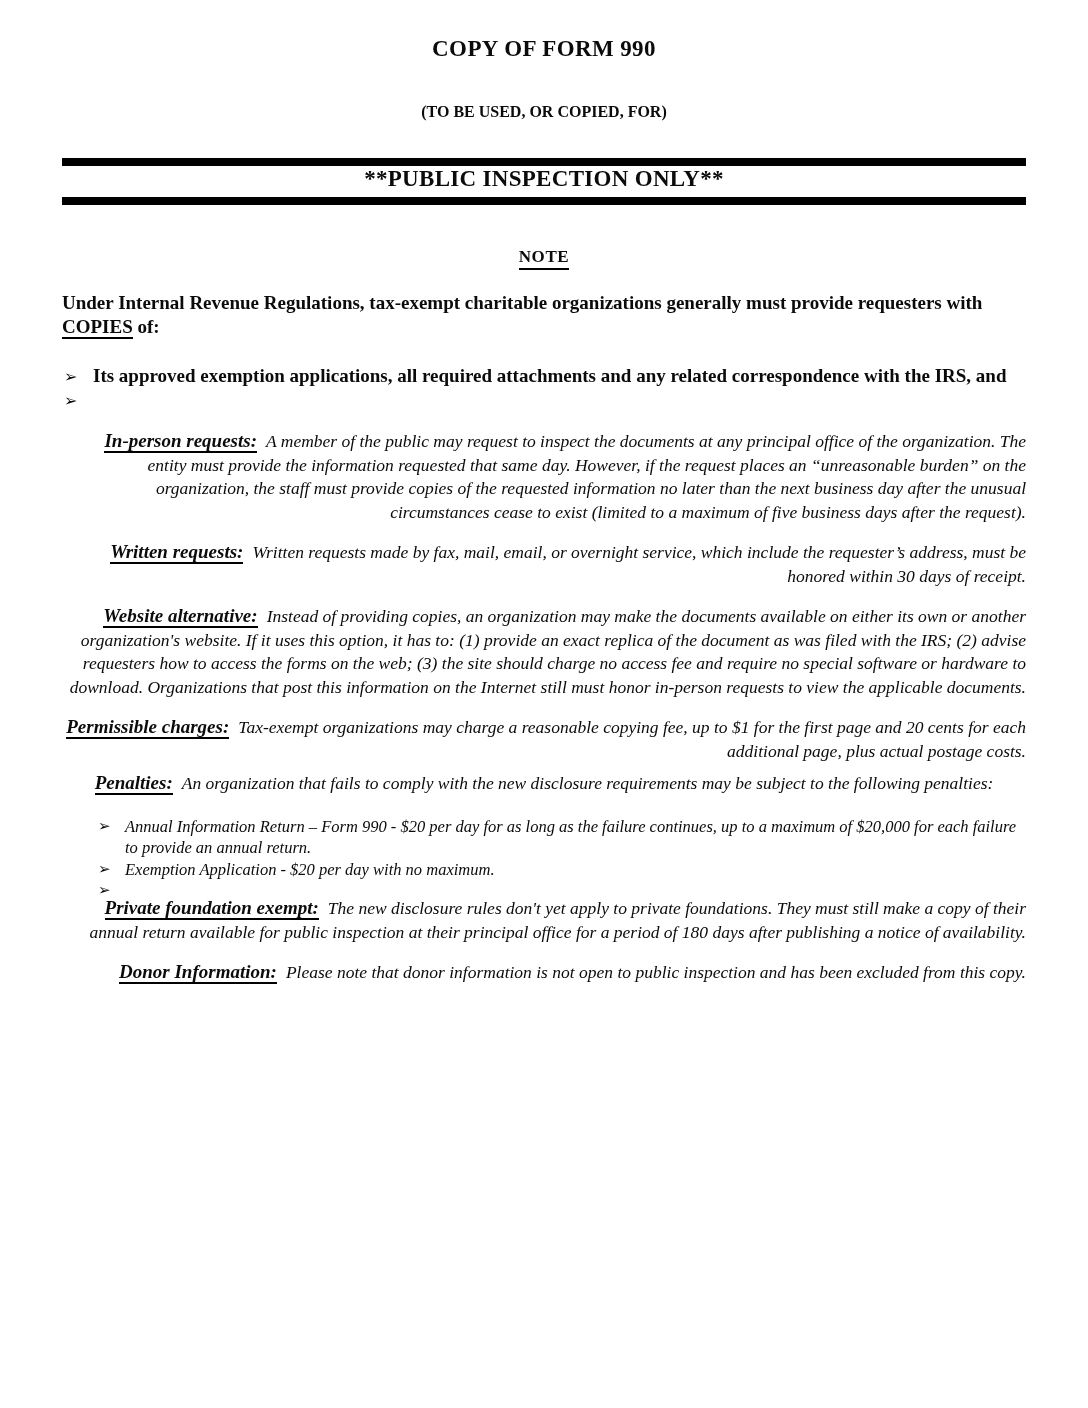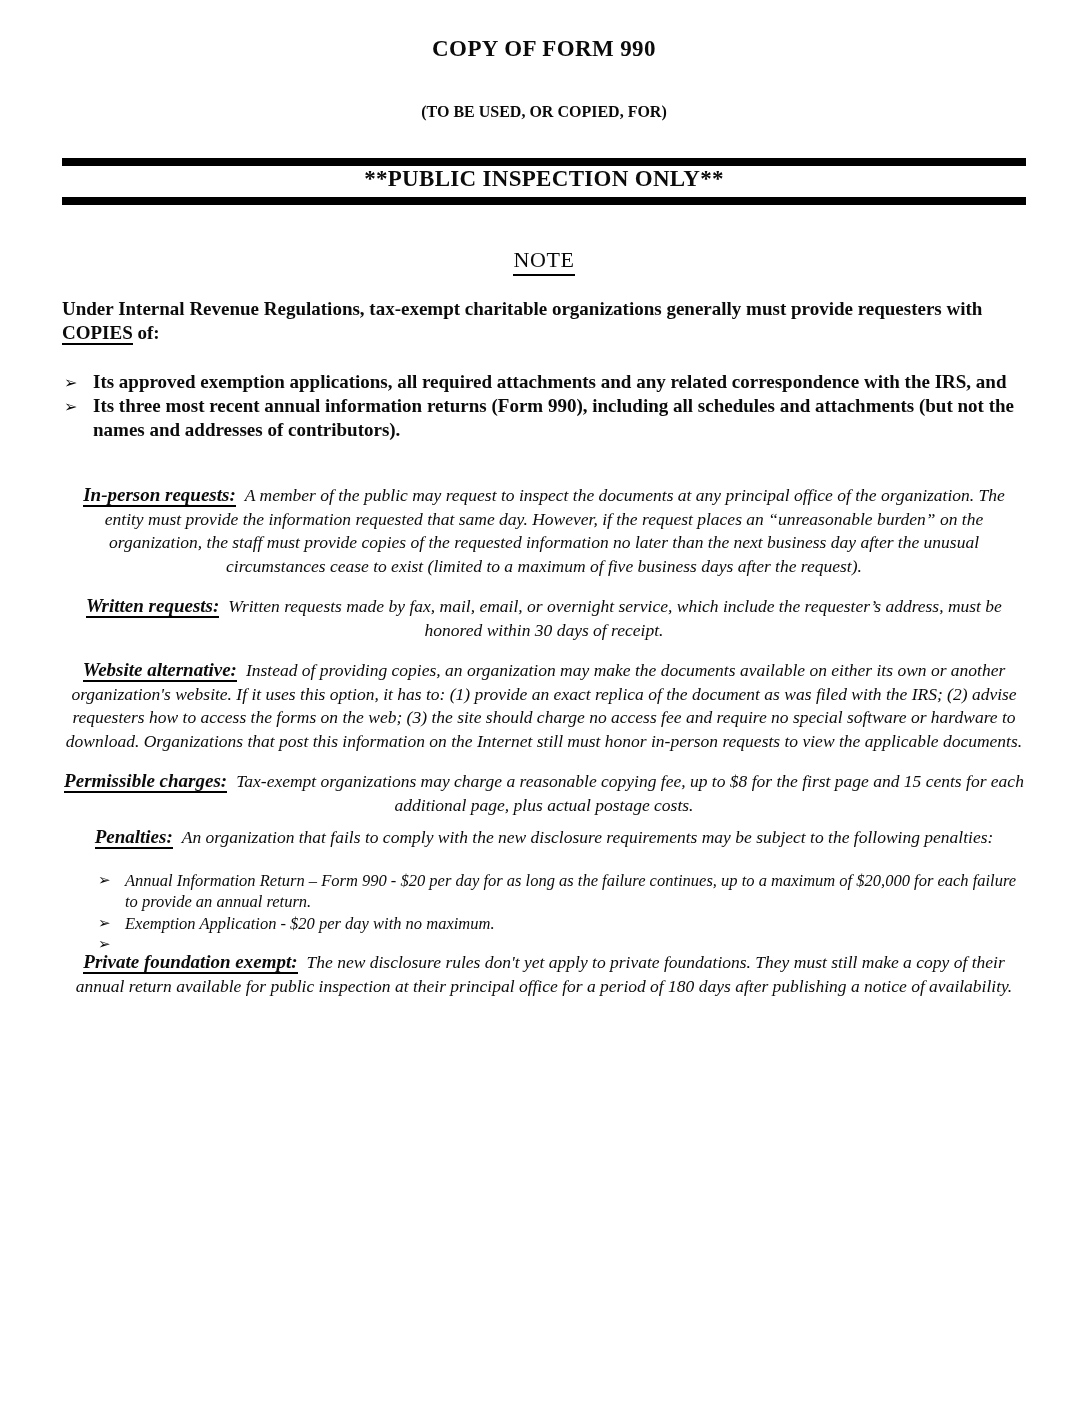--- a/index.html
+++ b/index.html
@@ -47,8 +47,8 @@
   }
   .note-heading {
     display: inline-block;
-    font-size: 22px;
-    font-weight: normal;
+    font-size: 17px;
+    font-weight: bold;
     letter-spacing: 0.6px;
     border-bottom: 2px solid #000;
     padding-bottom: 1px;

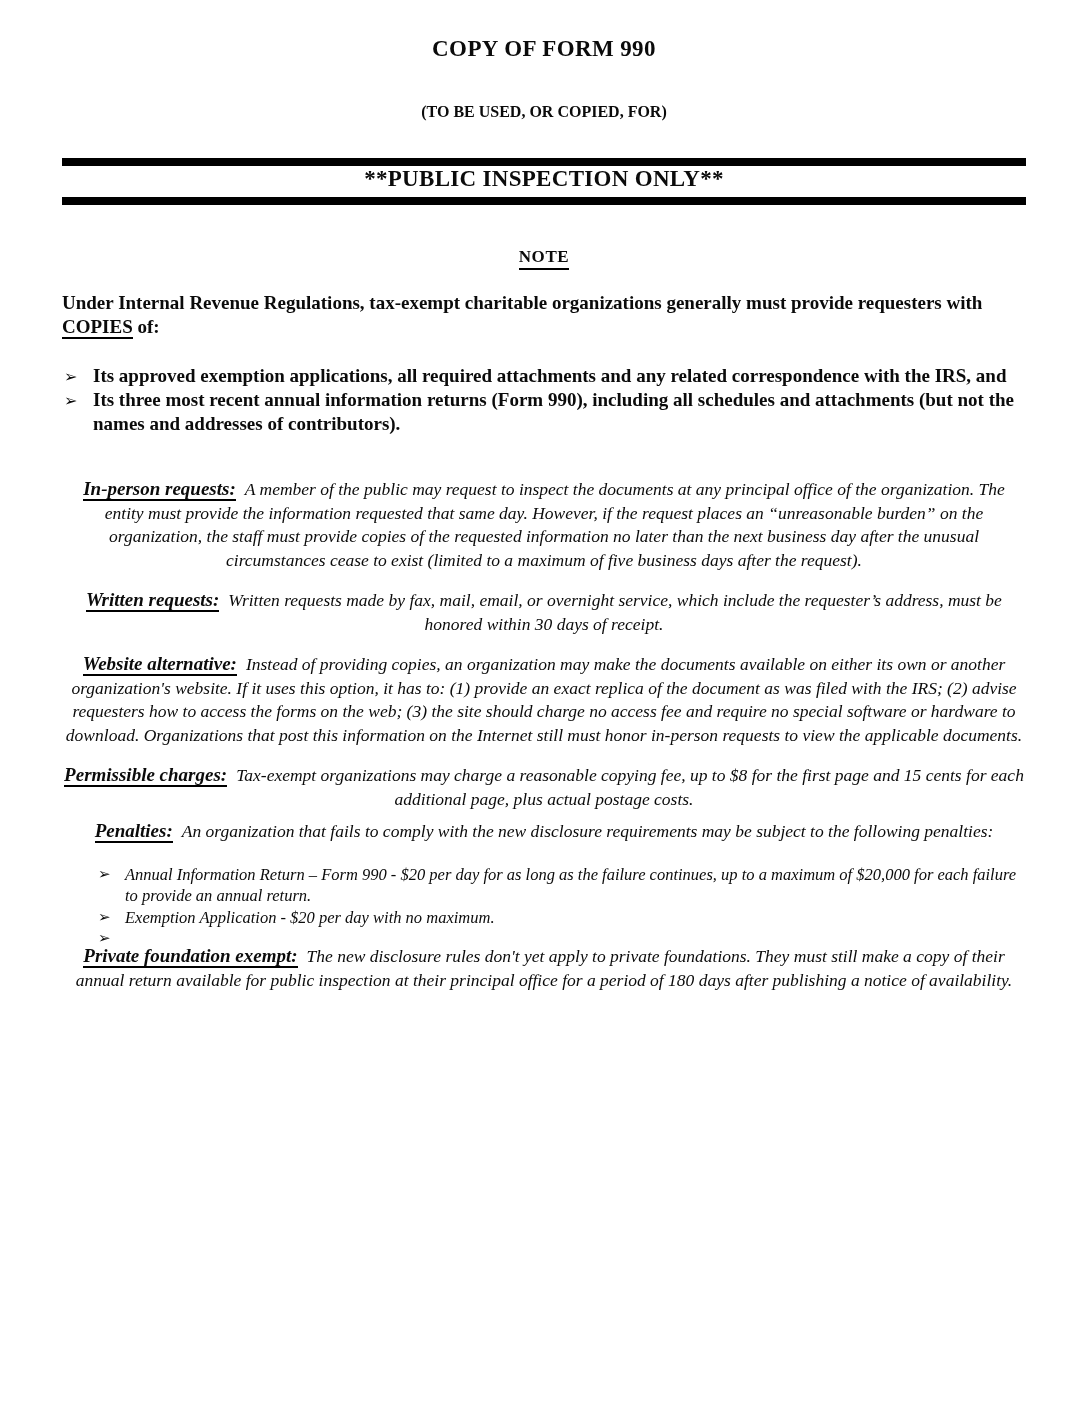--- a/index.html
+++ b/index.html
@@ -141,7 +141,6 @@
     </div>
     <div class="bullet">
       <span class="marker">➢</span>
-      <span>Its three most recent annual information returns (Form 990), including all schedules and attachments (but not the names and addresses of contributors).</span>
     </div>
   </div>
 

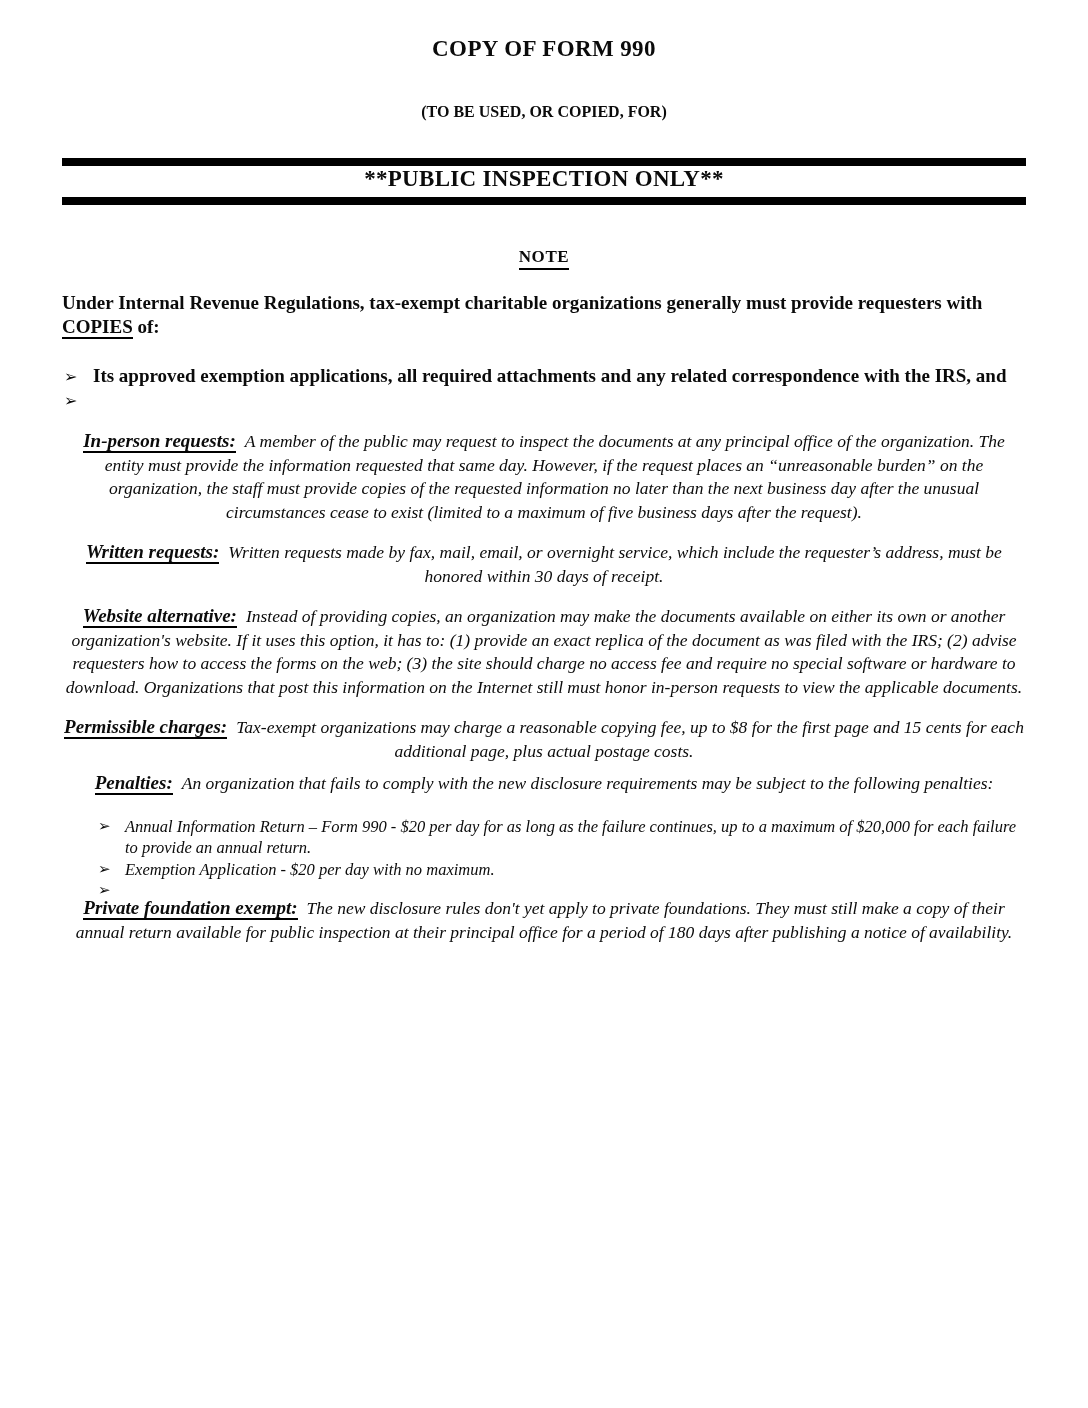--- a/index.html
+++ b/index.html
@@ -85,7 +85,7 @@
 
   .section {
     margin-top: 16px;
-    text-align: center;
+    text-align: right;
     font-style: italic;
     font-size: 17.5px;
     line-height: 23.5px;

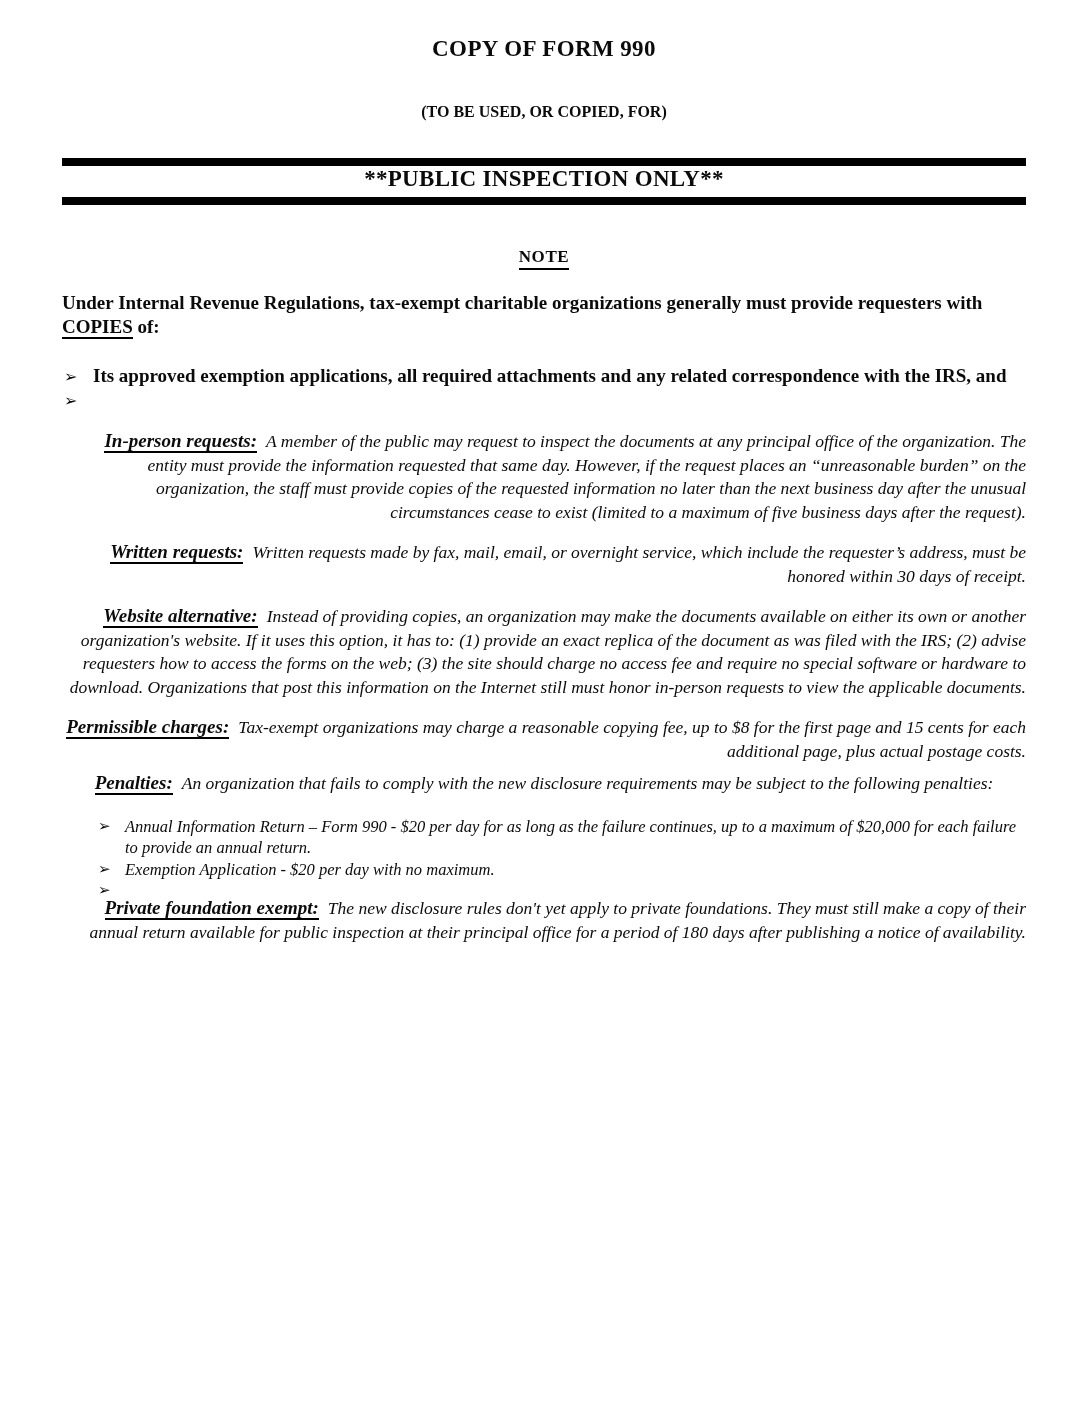--- a/index.html
+++ b/index.html
@@ -150,7 +150,7 @@
 
   <p class="section"><span class="sec-heading">Website alternative:</span><span>Instead of providing copies, an organization may make the documents available on either its own or another organization's website. If it uses this option, it has to: (1) provide an exact replica of the document as was filed with the IRS; (2) advise requesters how to access the forms on the web; (3) the site should charge no access fee and require no special software or hardware to download. Organizations that post this information on the Internet still must honor in-person requests to view the applicable documents.</span></p>
 
-  <p class="section"><span class="sec-heading">Permissible charges:</span><span>Tax-exempt organizations may charge a reasonable copying fee, up to $8 for the first page and 15 cents for each additional page, plus actual postage costs.</span></p>
+  <p class="section"><span class="sec-heading">Permissible charges:</span><span>Tax-exempt organizations may charge a reasonable copying fee, up to $1 for the first page and 20 cents for each additional page, plus actual postage costs.</span></p>
 
   <p class="section penalties-section"><span class="sec-heading">Penalties:</span><span>An organization that fails to comply with the new disclosure requirements may be subject to the following penalties:</span></p>
 

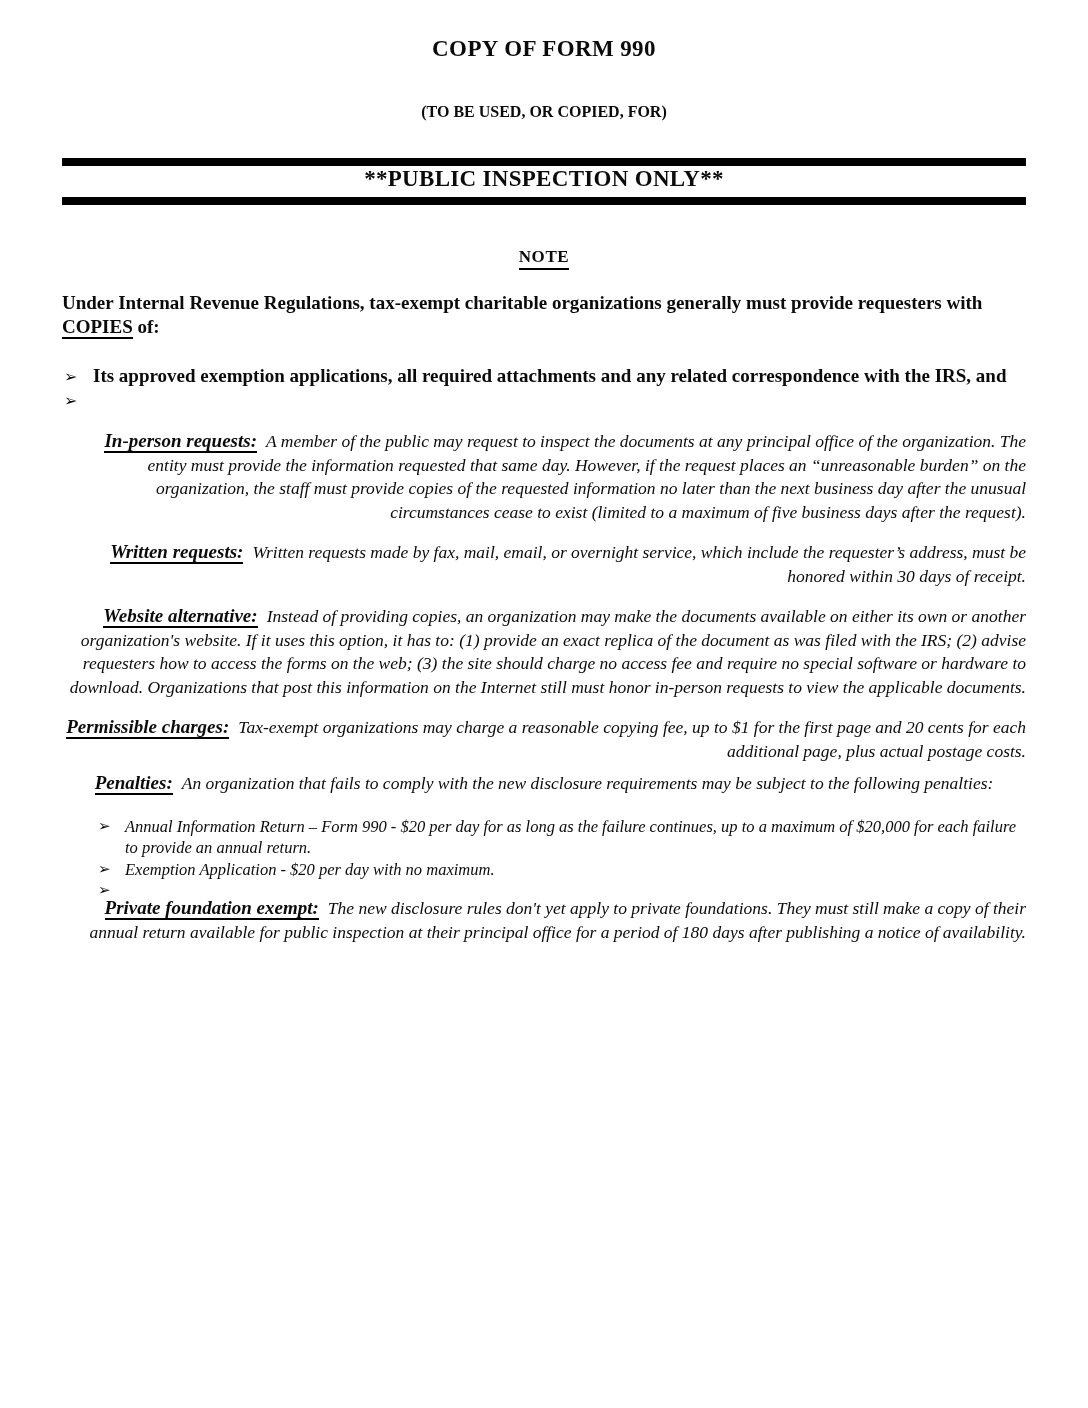--- a/index.html
+++ b/index.html
@@ -170,6 +170,7 @@
 
   <p class="section"><span class="sec-heading">Private foundation exempt:</span><span>The new disclosure rules don't yet apply to private foundations. They must still make a copy of their annual return available for public inspection at their principal office for a period of 180 days after publishing a notice of availability.</span></p>
 
+  <p class="section"><span class="sec-heading">Donor Information:</span><span>Please note that donor information is not open to public inspection and has been excluded from this copy.</span></p>
 
 </div>
 

